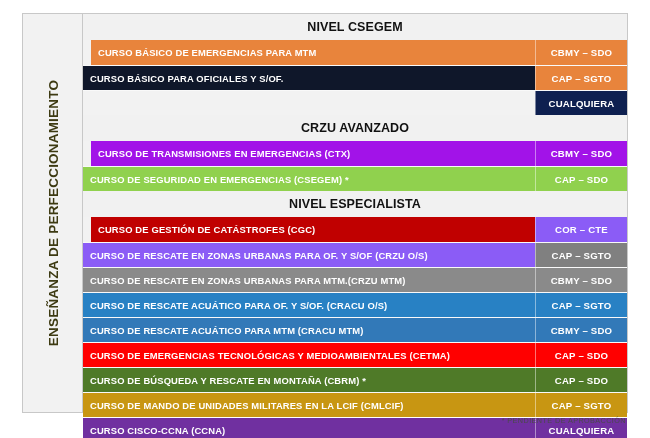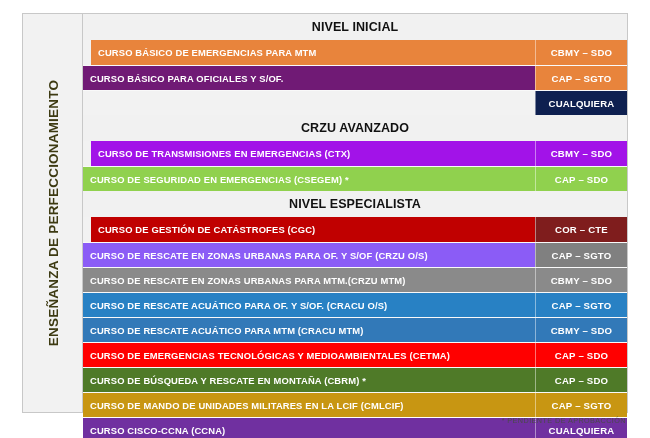--- a/index.html
+++ b/index.html
@@ -149,7 +149,7 @@
 
     <div class="rows" id="rows-container">
 
-    <div class="band" style="background: rgb(241, 241, 241);">NIVEL INICIAL</div>
+    <div class="band" style="background: rgb(241, 241, 241);">NIVEL CSEGEM</div>
         <div class="row first-of-group">
           <div class="name" style="background: rgb(232, 132, 60); color: rgb(255, 255, 255);">CURSO BÁSICO DE EMERGENCIAS PARA MTM</div>
           <div class="rank" style="background: rgb(232, 132, 60); color: rgb(255, 255, 255); flex-basis: 92px;">CBMY – SDO</div>

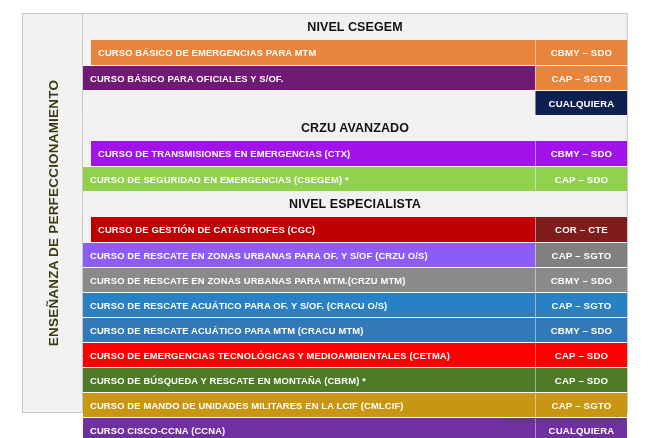--- a/index.html
+++ b/index.html
@@ -155,7 +155,7 @@
           <div class="rank" style="background: rgb(232, 132, 60); color: rgb(255, 255, 255); flex-basis: 92px;">CBMY – SDO</div>
         </div>
         <div class="row">
-          <div class="name" style="background: #701a75; color: rgb(255, 255, 255);">CURSO BÁSICO PARA OFICIALES Y S/OF.</div>
+          <div class="name" style="background: #0f172a; color: rgb(255, 255, 255);">CURSO BÁSICO PARA OFICIALES Y S/OF.</div>
           <div class="rank" style="background: rgb(232, 132, 60); color: rgb(255, 255, 255); flex-basis: 92px;">CAP – SGTO</div>
         </div>
         <div class="row">

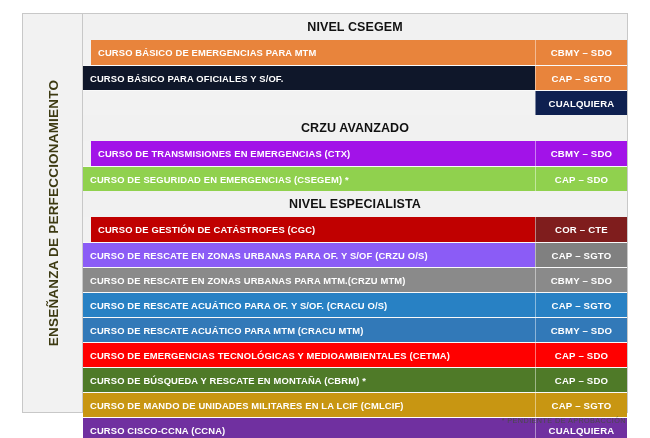--- a/index.html
+++ b/index.html
@@ -174,7 +174,7 @@
         <div class="band" style="background: rgb(241, 241, 241);">NIVEL ESPECIALISTA</div>
         <div class="row first-of-group">
           <div class="name" style="background: rgb(192, 0, 0); color: rgb(255, 255, 255);">CURSO DE GESTIÓN DE CATÁSTROFES (CGC)</div>
-          <div class="rank" style="background: #7f1d1d; color: rgb(255, 255, 255); flex-basis: 92px;">COR – CTE</div>
+          <div class="rank" style="background: #8b5cf6; color: rgb(255, 255, 255); flex-basis: 92px;">COR – CTE</div>
         </div>
         <div class="row">
           <div class="name" style="background: #8b5cf6; color: rgb(255, 255, 255);">CURSO DE RESCATE EN ZONAS URBANAS PARA OF. Y S/OF (CRZU O/S)</div>

